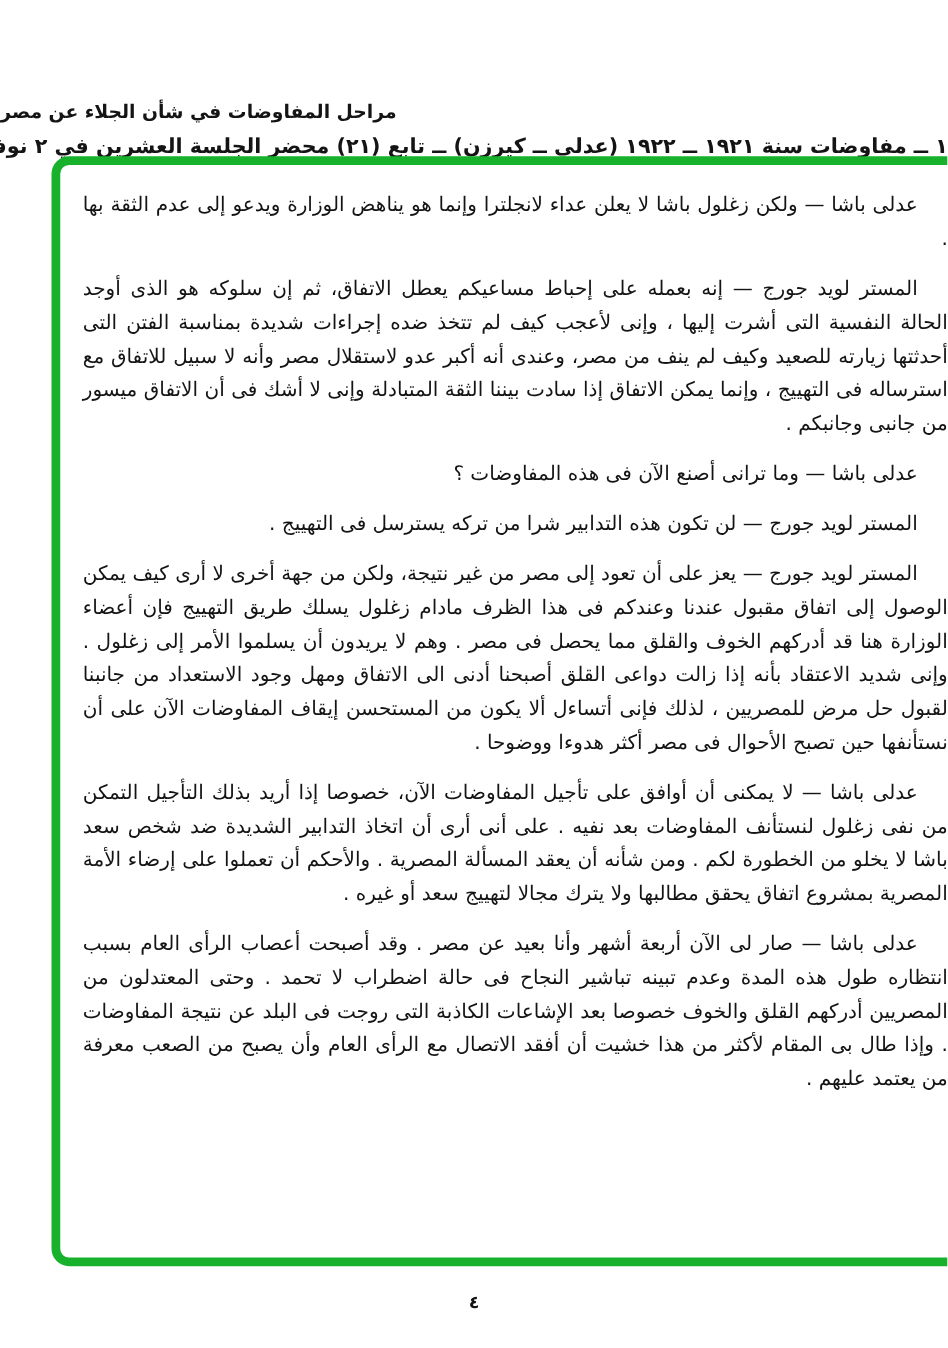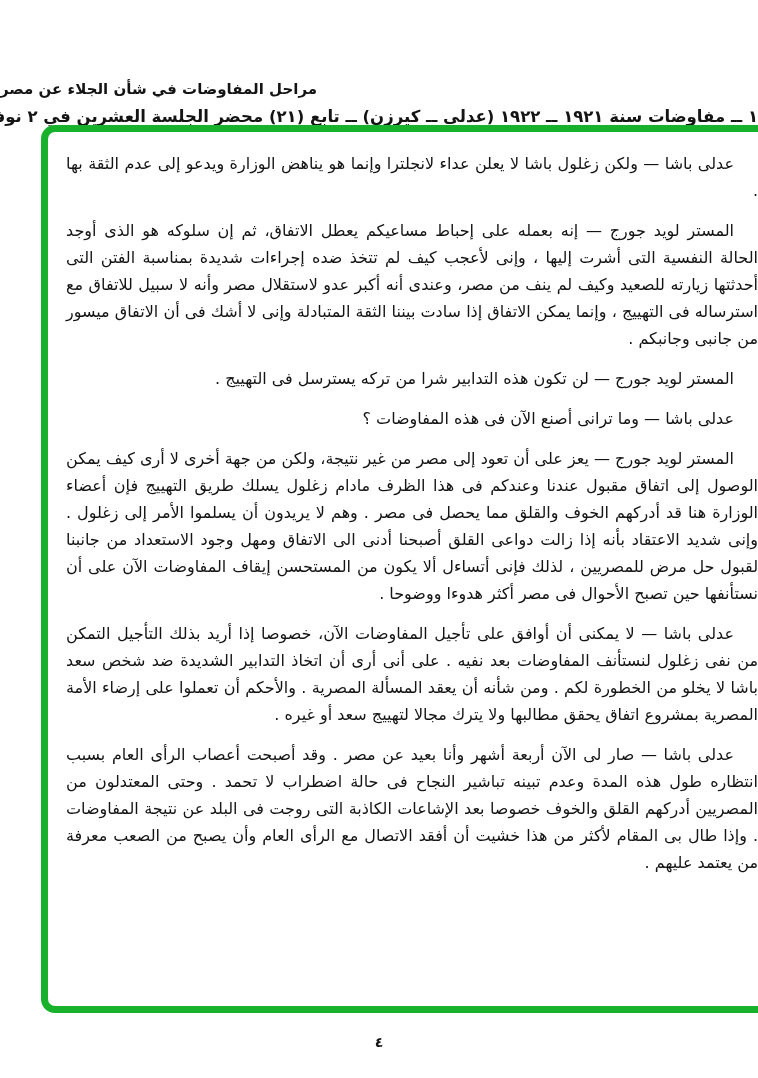--- a/index.html
+++ b/index.html
@@ -97,8 +97,8 @@
     <div class="frame-text">
       <p>عدلى باشا — ولكن زغلول باشا لا يعلن عداء لانجلترا وإنما هو يناهض الوزارة ويدعو إلى عدم الثقة بها .</p>
       <p>المستر لويد جورج — إنه بعمله على إحباط مساعيكم يعطل الاتفاق، ثم إن سلوكه هو الذى أوجد الحالة النفسية التى أشرت إليها ، وإنى لأعجب كيف لم تتخذ ضده إجراءات شديدة بمناسبة الفتن التى أحدثتها زيارته للصعيد وكيف لم ينف من مصر، وعندى أنه أكبر عدو لاستقلال مصر وأنه لا سبيل للاتفاق مع استرساله فى التهييج ، وإنما يمكن الاتفاق إذا سادت بيننا الثقة المتبادلة وإنى لا أشك فى أن الاتفاق ميسور من جانبى وجانبكم .</p>
+      <p>عدلى باشا — وما ترانى أصنع الآن فى هذه المفاوضات ؟</p>
       <p>المستر لويد جورج — لن تكون هذه التدابير شرا من تركه يسترسل فى التهييج .</p>
-      <p>عدلى باشا — وما ترانى أصنع الآن فى هذه المفاوضات ؟</p>
       <p>المستر لويد جورج — يعز على أن تعود إلى مصر من غير نتيجة، ولكن من جهة أخرى لا أرى كيف يمكن الوصول إلى اتفاق مقبول عندنا وعندكم فى هذا الظرف مادام زغلول يسلك طريق التهييج فإن أعضاء الوزارة هنا قد أدركهم الخوف والقلق مما يحصل فى مصر . وهم لا يريدون أن يسلموا الأمر إلى زغلول . وإنى شديد الاعتقاد بأنه إذا زالت دواعى القلق أصبحنا أدنى الى الاتفاق ومهل وجود الاستعداد من جانبنا لقبول حل مرض للمصريين ، لذلك فإنى أتساءل ألا يكون من المستحسن إيقاف المفاوضات الآن على أن نستأنفها حين تصبح الأحوال فى مصر أكثر هدوءا ووضوحا .</p>
       <p>عدلى باشا — لا يمكنى أن أوافق على تأجيل المفاوضات الآن، خصوصا إذا أريد بذلك التأجيل التمكن من نفى زغلول لنستأنف المفاوضات بعد نفيه . على أنى أرى أن اتخاذ التدابير الشديدة ضد شخص سعد باشا لا يخلو من الخطورة لكم . ومن شأنه أن يعقد المسألة المصرية . والأحكم أن تعملوا على إرضاء الأمة المصرية بمشروع اتفاق يحقق مطالبها ولا يترك مجالا لتهييج سعد أو غيره .</p>
       <p>عدلى باشا — صار لى الآن أربعة أشهر وأنا بعيد عن مصر . وقد أصبحت أعصاب الرأى العام بسبب انتظاره طول هذه المدة وعدم تبينه تباشير النجاح فى حالة اضطراب لا تحمد . وحتى المعتدلون من المصريين أدركهم القلق والخوف خصوصا بعد الإشاعات الكاذبة التى روجت فى البلد عن نتيجة المفاوضات . وإذا طال بى المقام لأكثر من هذا خشيت أن أفقد الاتصال مع الرأى العام وأن يصبح من الصعب معرفة من يعتمد عليهم .</p>

